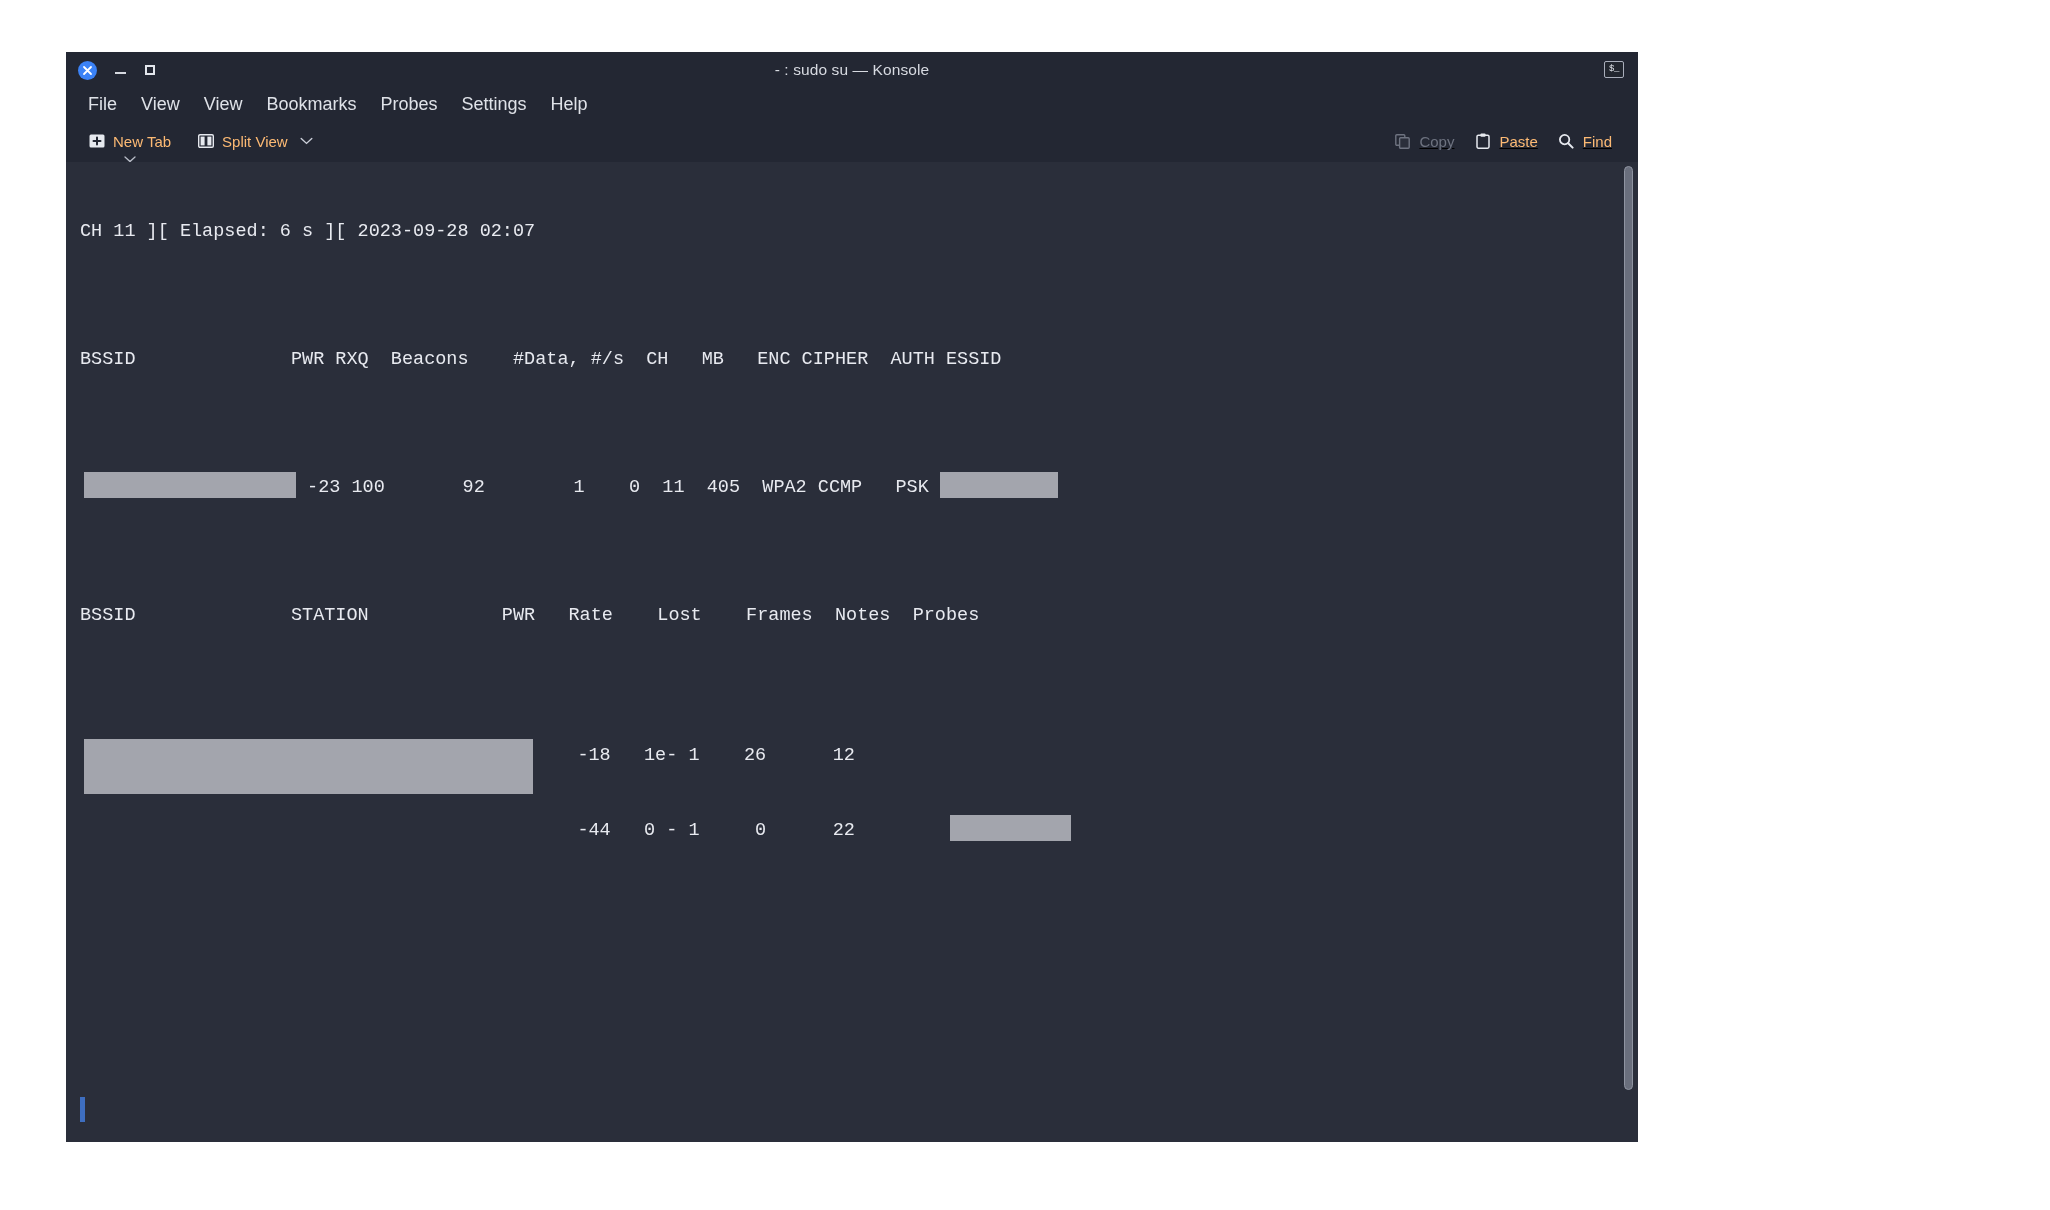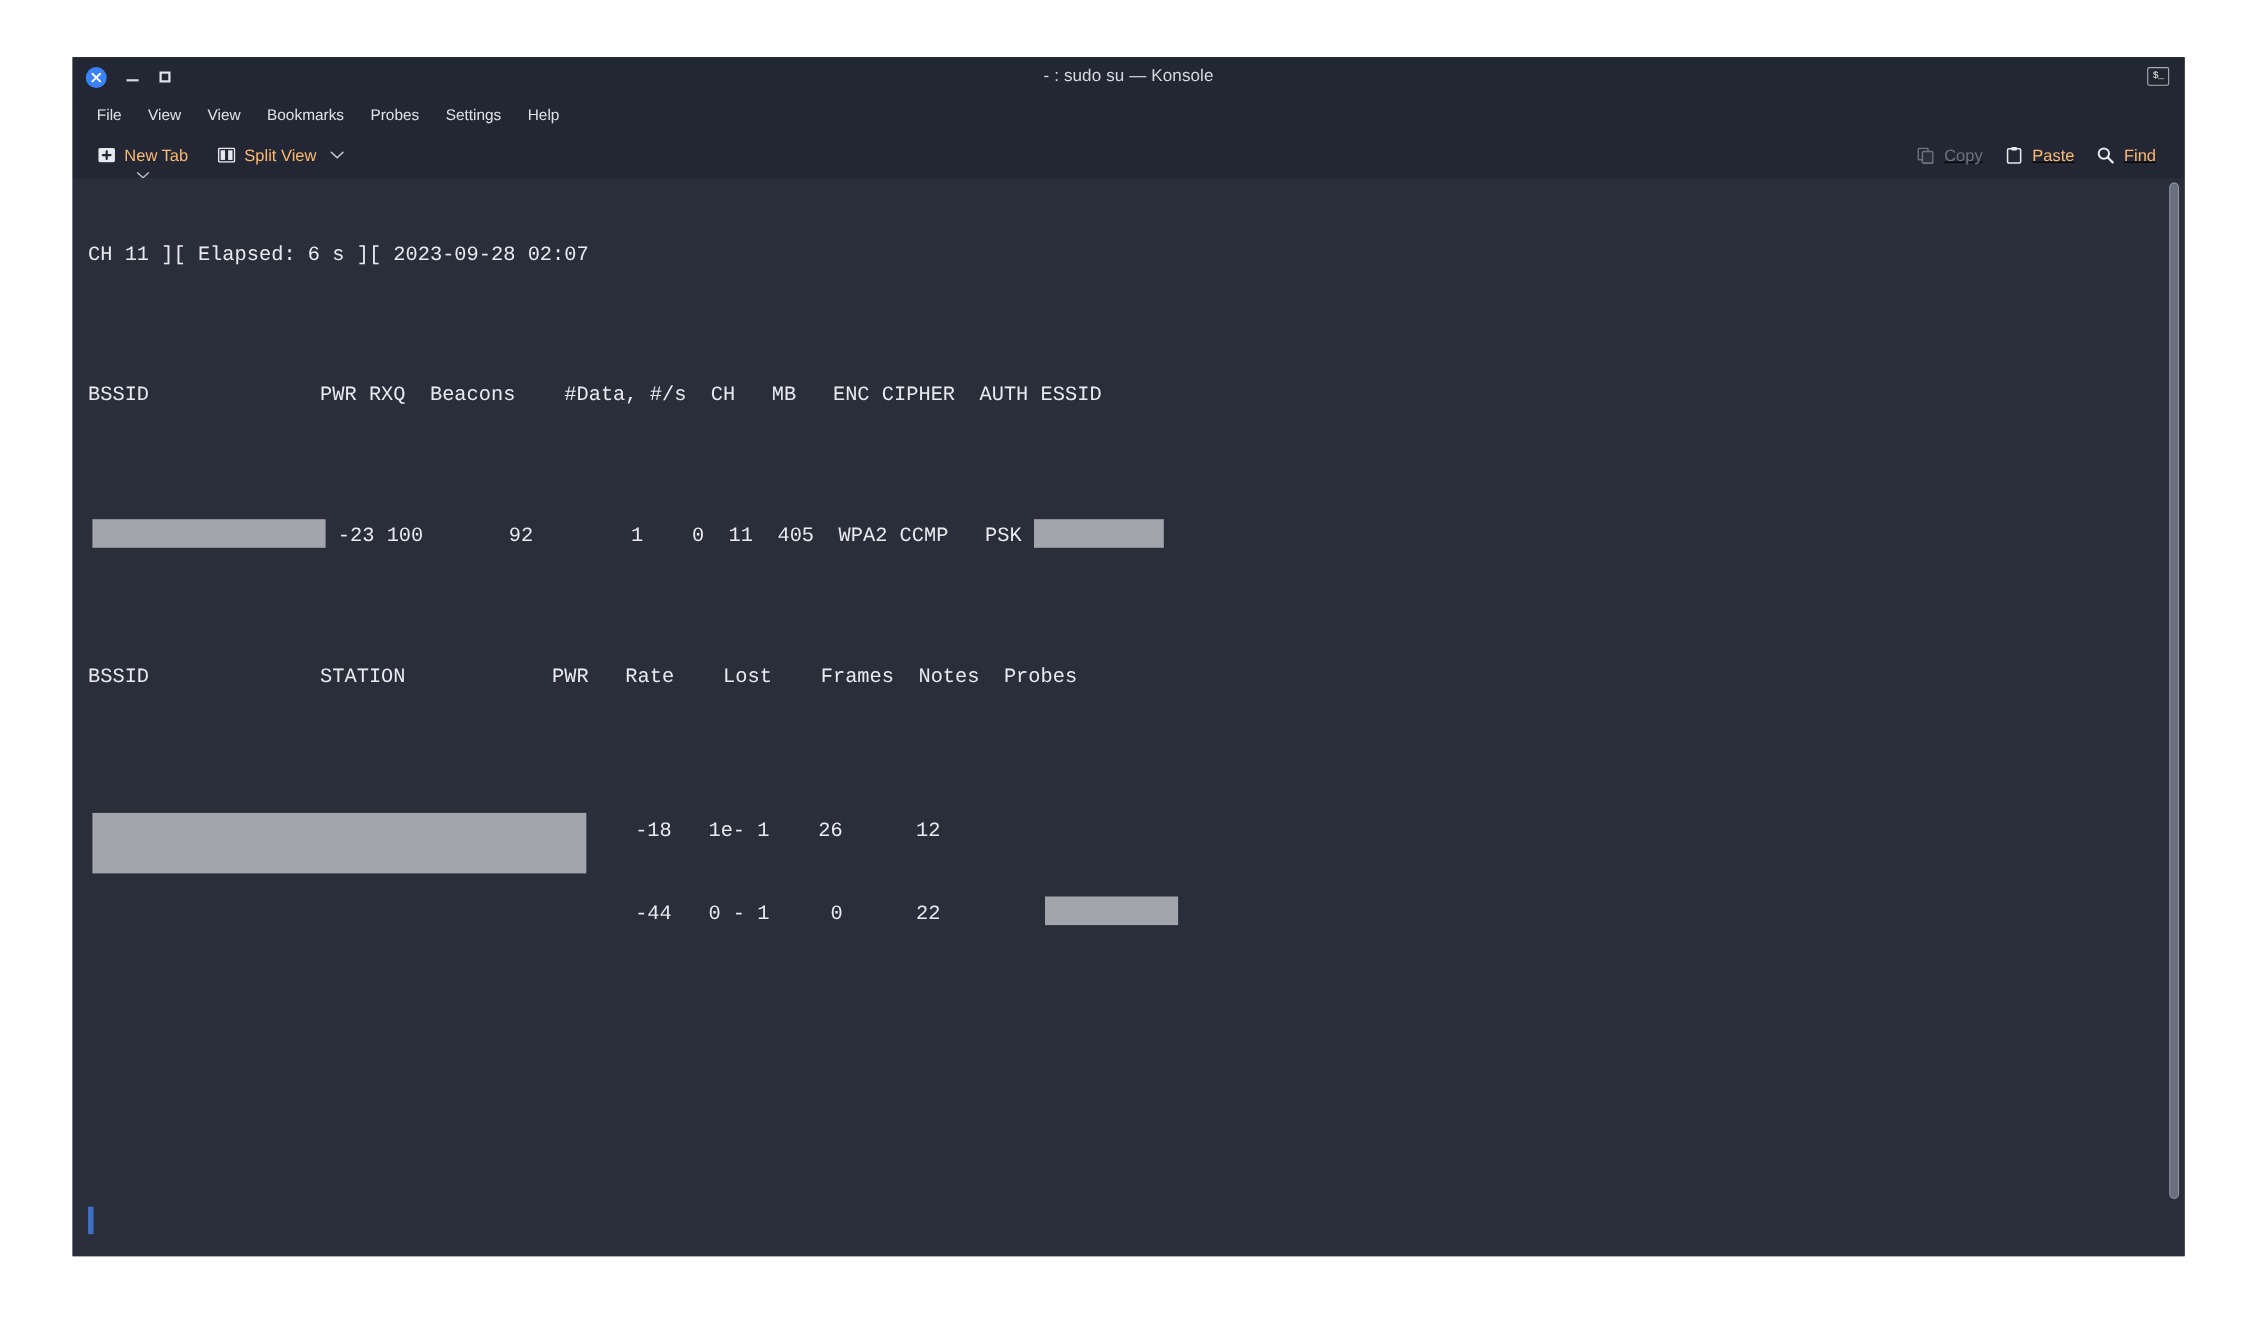--- a/index.html
+++ b/index.html
@@ -16,7 +16,7 @@
     position: absolute;
     left: 66px;
     top: 52px;
-    width: 1920px;
+    width: 1572px;
     height: 1090px;
     background: #232733;
     display: flex;

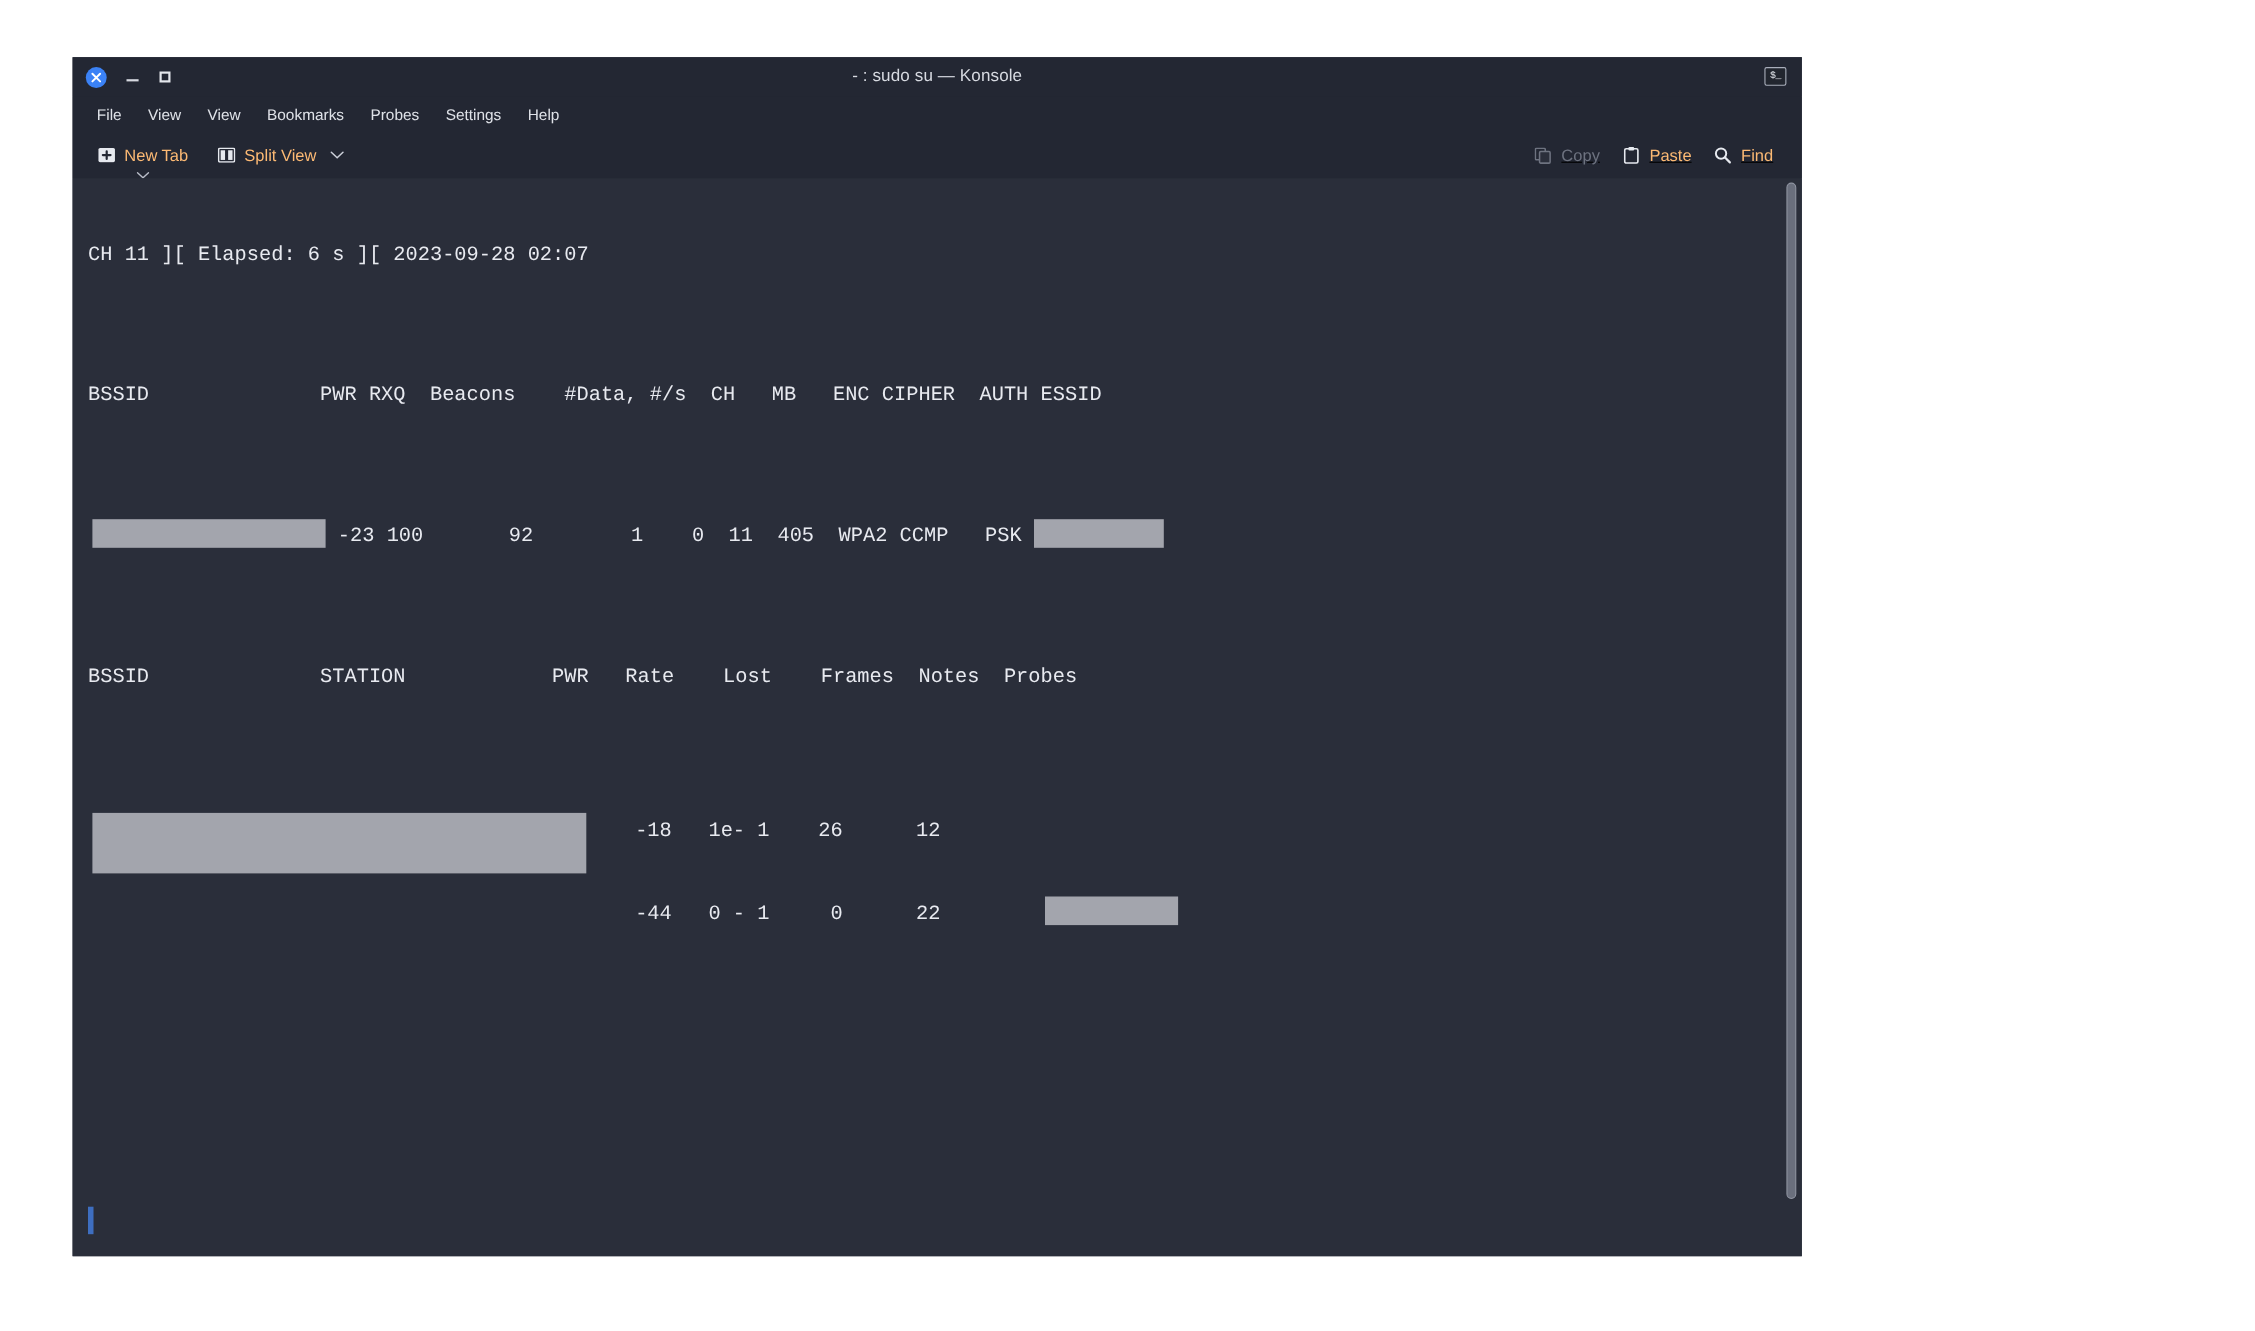--- a/index.html
+++ b/index.html
@@ -100,7 +100,7 @@
   }
   .menu-item {
     padding: 3px 12px;
-    font-size: 14px;
+    font-size: 18px;
     color: #dfe2e8;
     border-radius: 3px;
     cursor: pointer;

